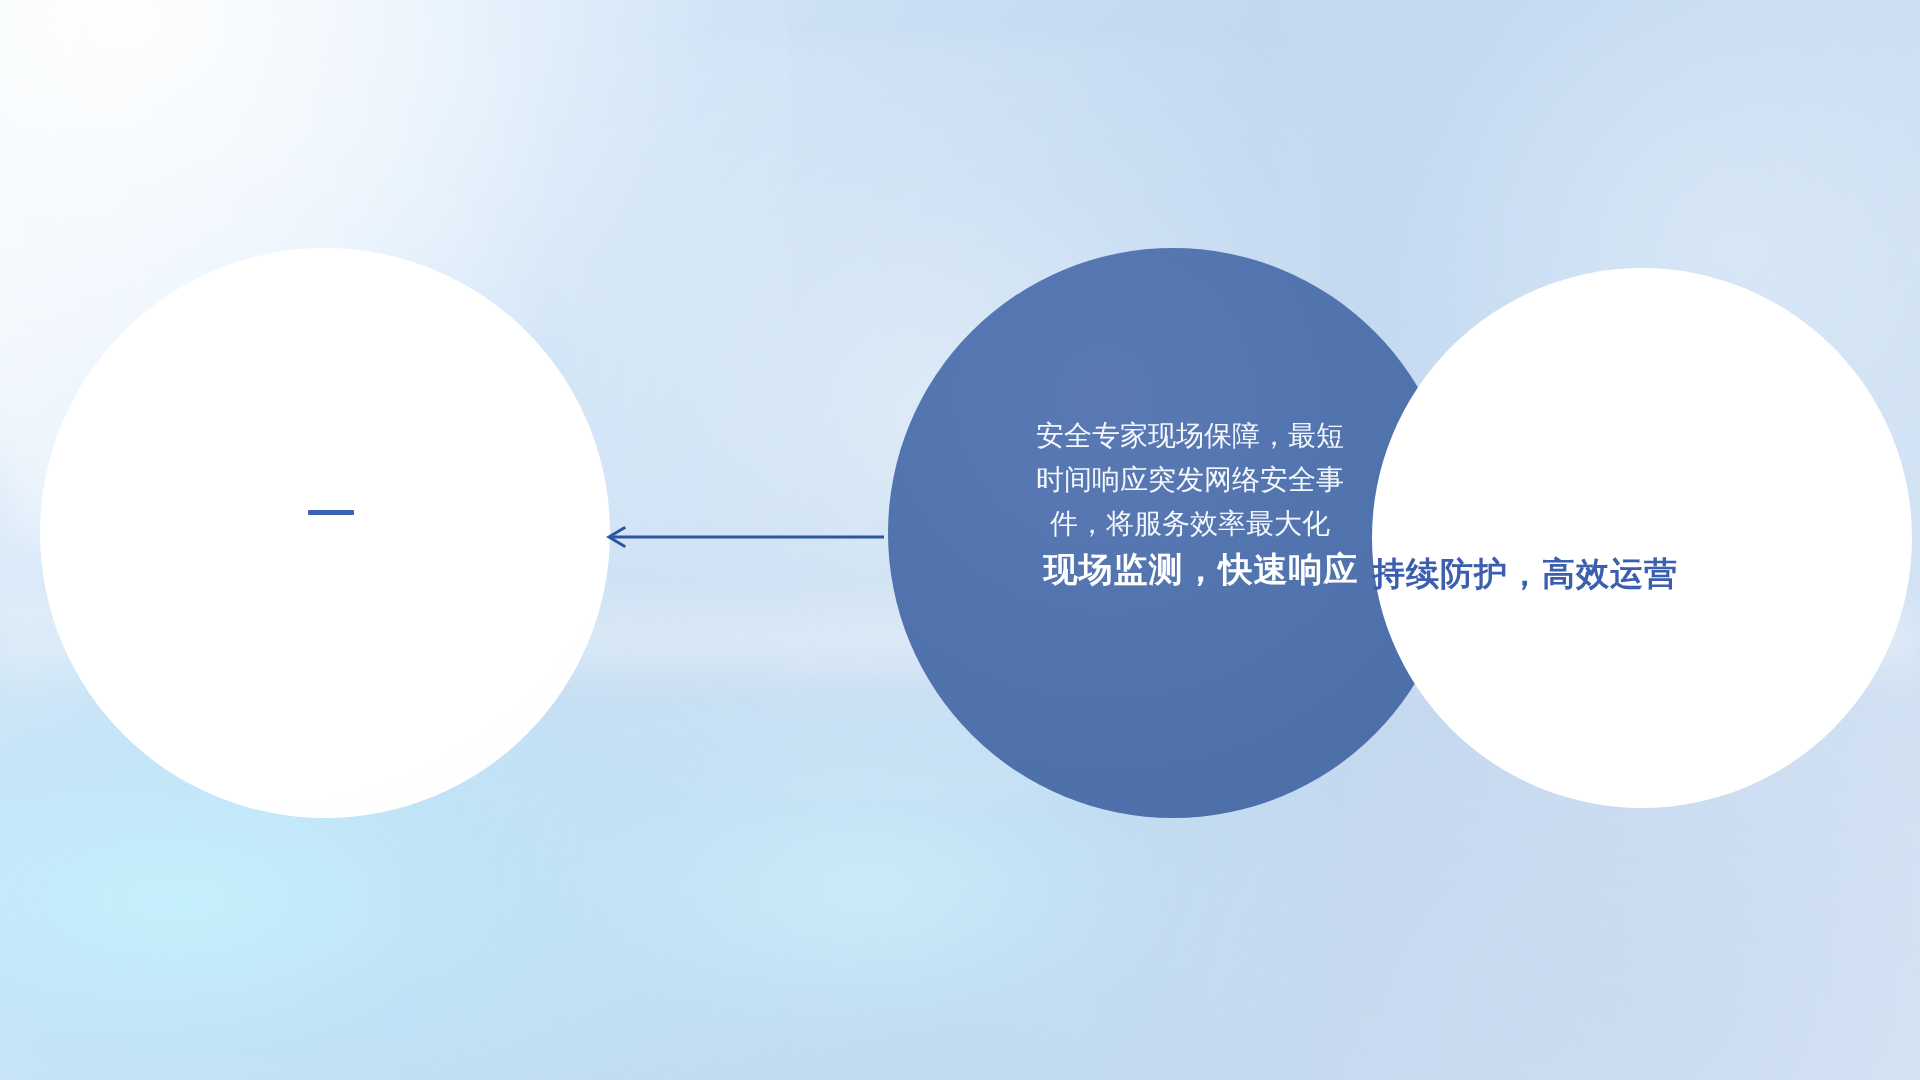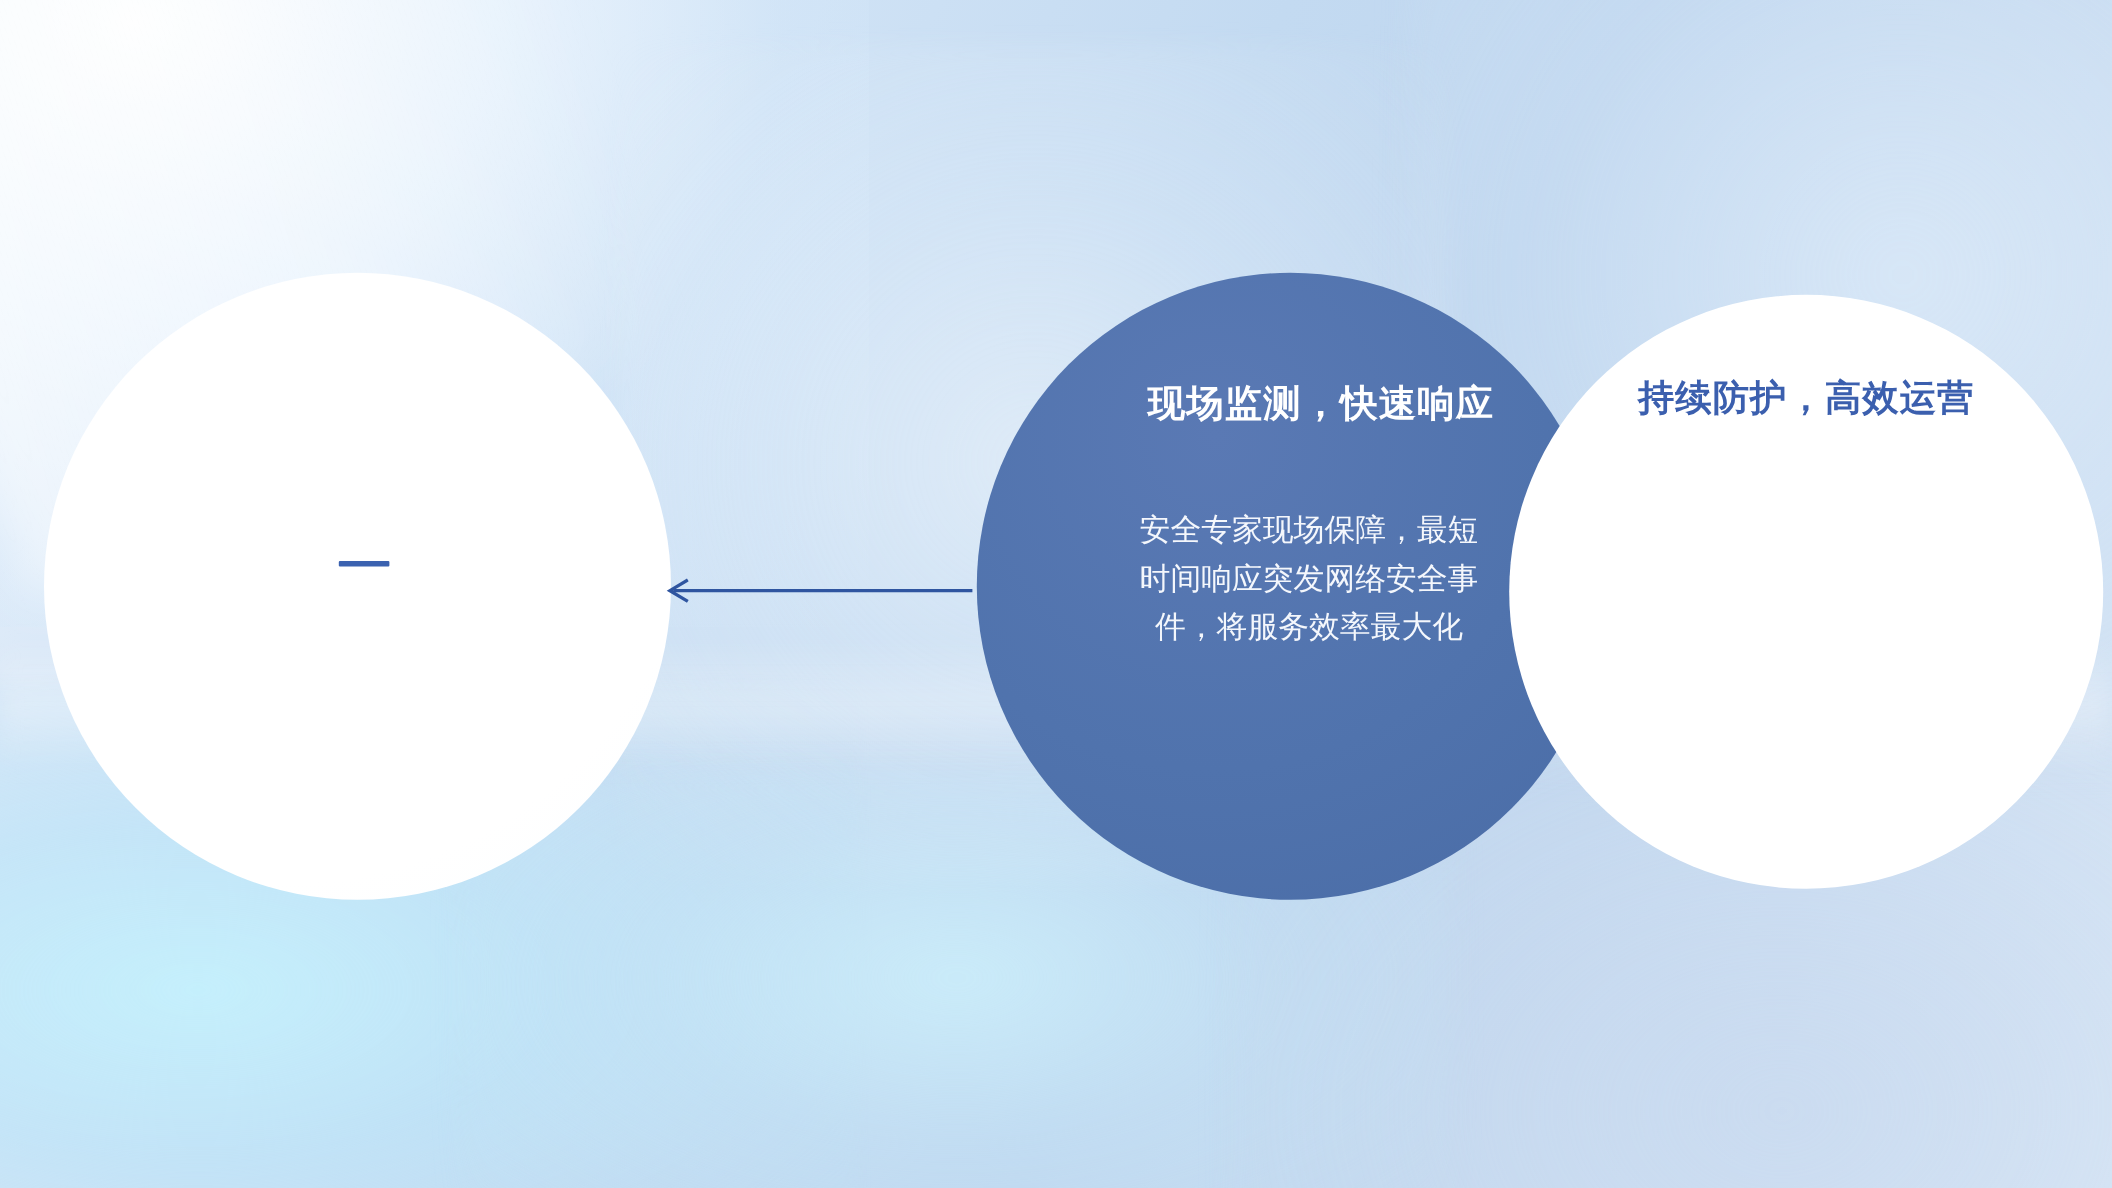--- a/index.html
+++ b/index.html
@@ -195,8 +195,8 @@
 
   <div class="circle" id="circle-mid">
     <div class="mid-inner">
+      <div id="mid-body">安全专家现场保障，最短时间响应突发网络安全事件，将服务效率最大化</div>
       <div id="mid-title">现场监测，快速响应</div>
-      <div id="mid-body">安全专家现场保障，最短时间响应突发网络安全事件，将服务效率最大化</div>
     </div>
   </div>
 

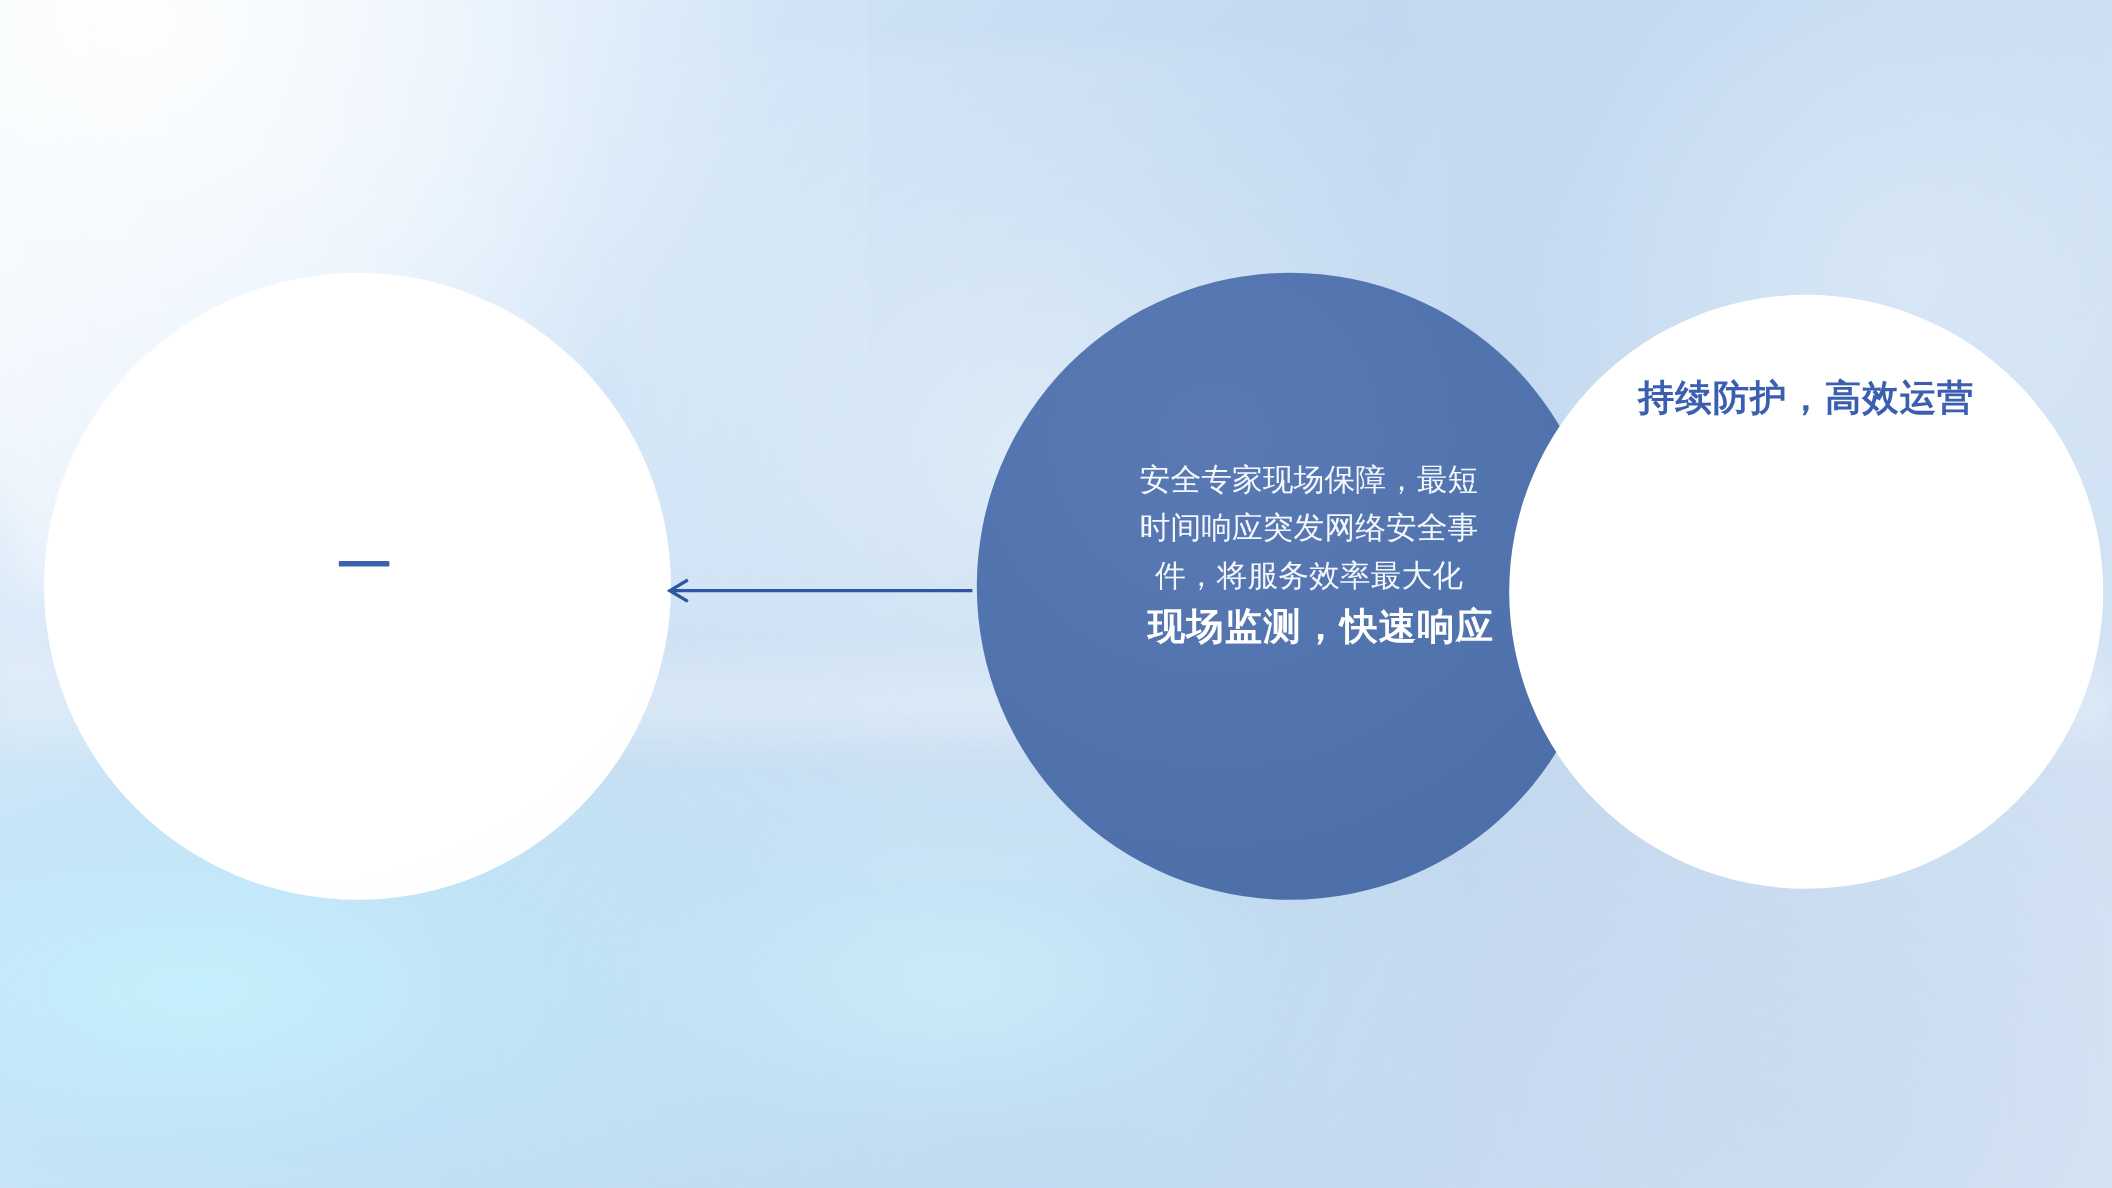--- a/index.html
+++ b/index.html
@@ -150,7 +150,7 @@
   
   .right-inner{
     position:absolute; left:0; top:0; width:100%; height:100%;
-    display:flex; flex-direction:column; align-items:center;
+    display:flex; flex-direction:row; align-items:center;
     padding-top:72px;
   }
   #right-title{

